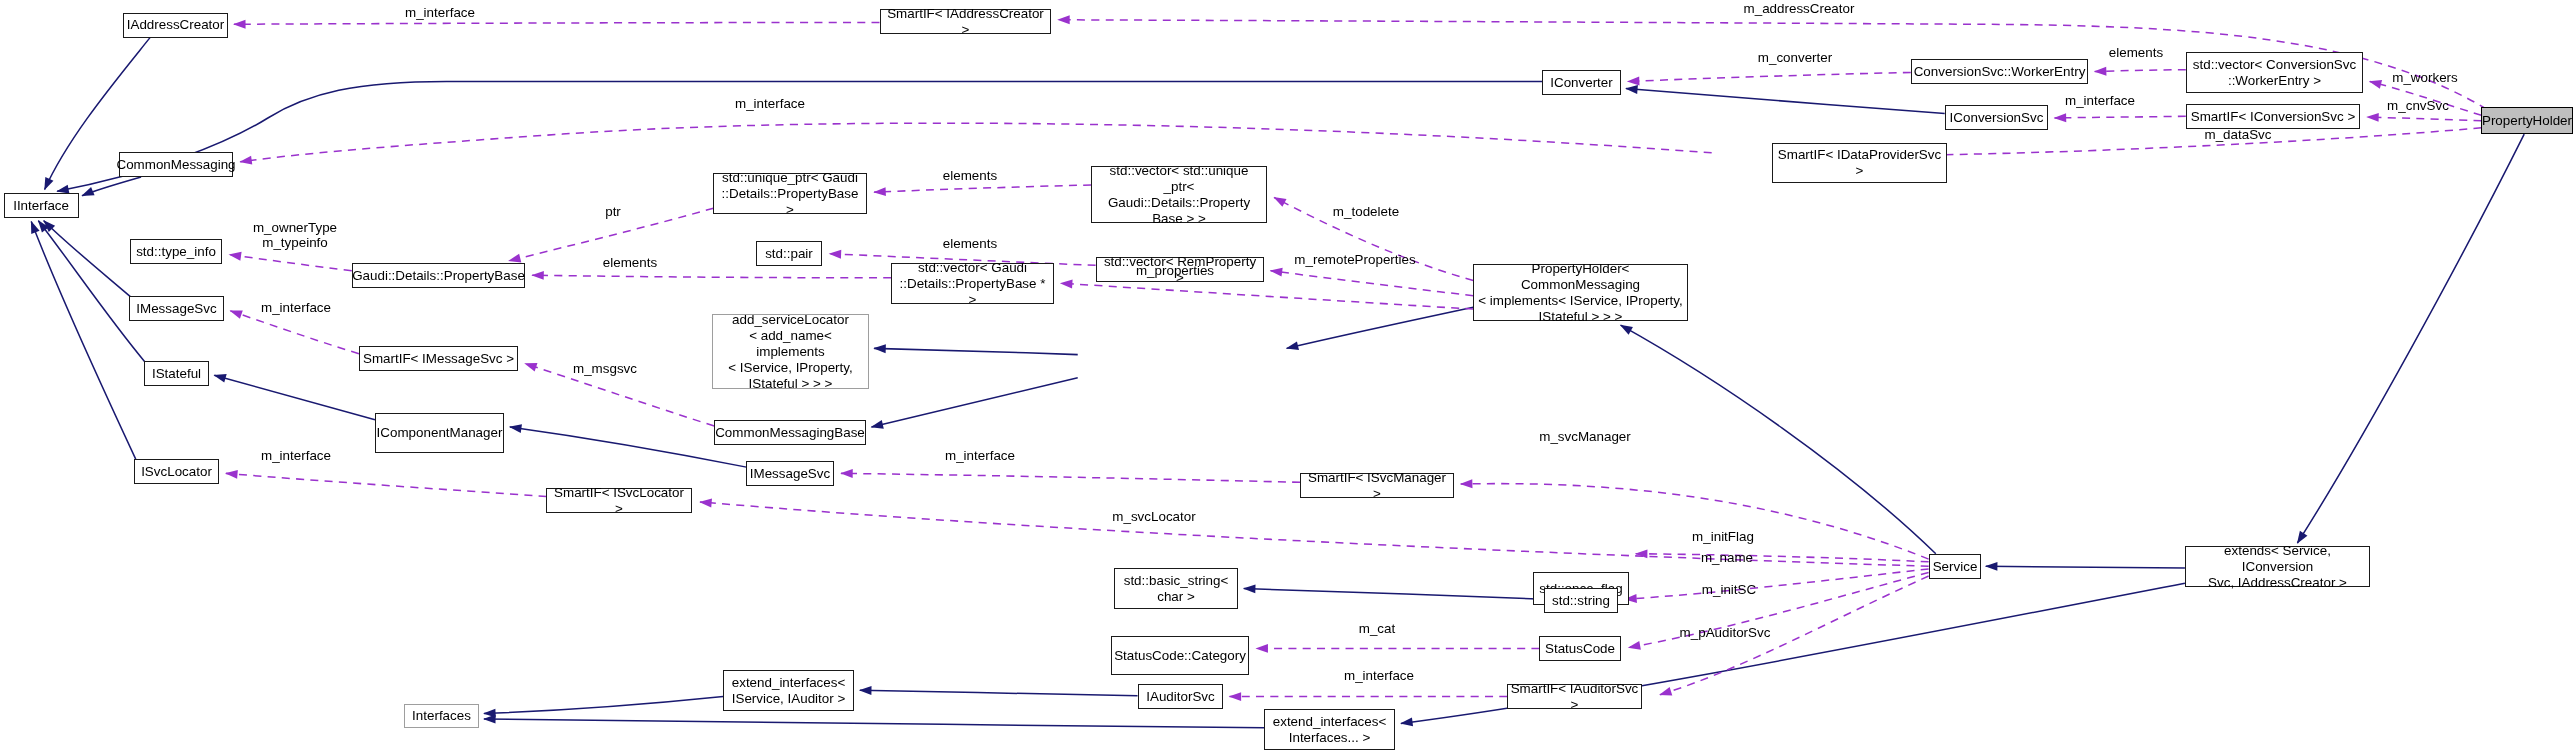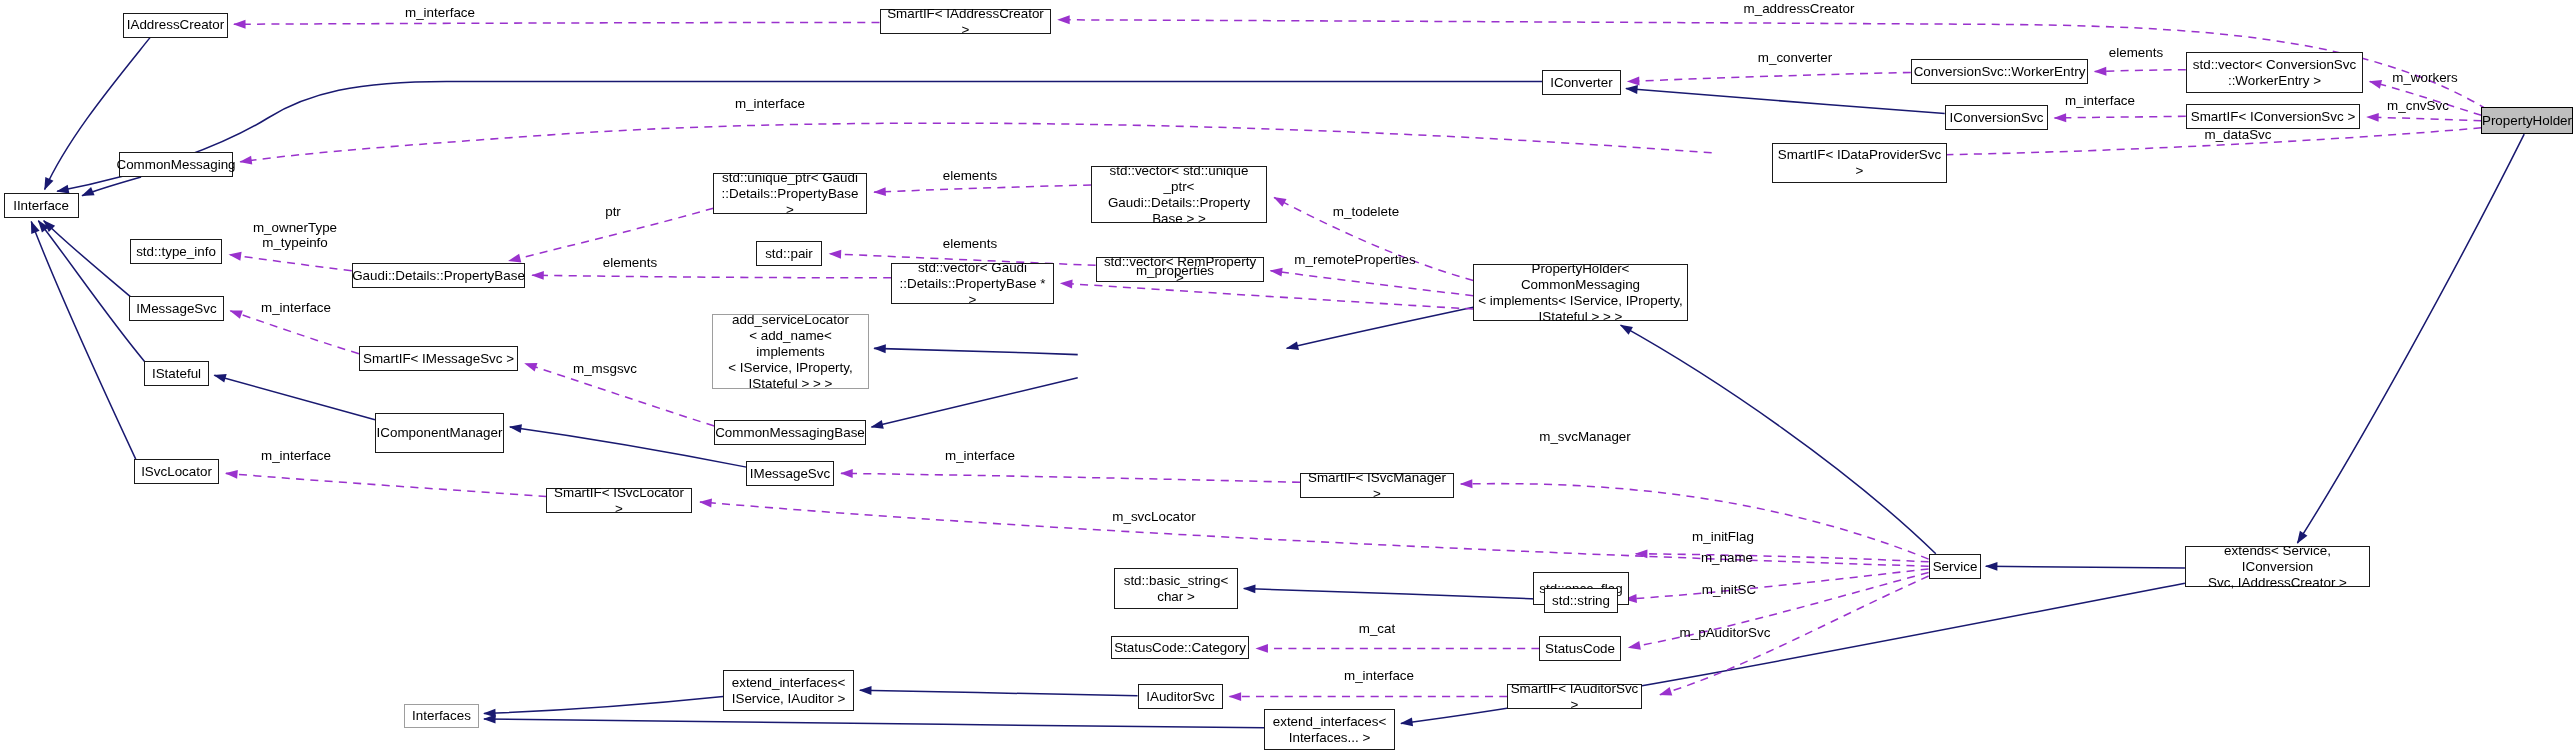--- a/index.html
+++ b/index.html
@@ -131,7 +131,7 @@
   <div class="node" style="left:1114px;top:568px;width:124px;height:41px">std::basic_string&lt;
 char &gt;</div>
   <div class="node" style="left:1539px;top:636px;width:82px;height:25px">StatusCode</div>
-  <div class="node" style="left:1111px;top:636px;width:138px;height:23px">StatusCode::Category</div>
+  <div class="node" style="left:1111px;top:636px;width:138px;height:39px">StatusCode::Category</div>
   <div class="node" style="left:1138px;top:684px;width:85px;height:25px">IAuditorSvc</div>
   <div class="node" style="left:1507px;top:684px;width:135px;height:25px">SmartIF&lt; IAuditorSvc &gt;</div>
   <div class="node" style="left:723px;top:670px;width:131px;height:41px">extend_interfaces&lt;

